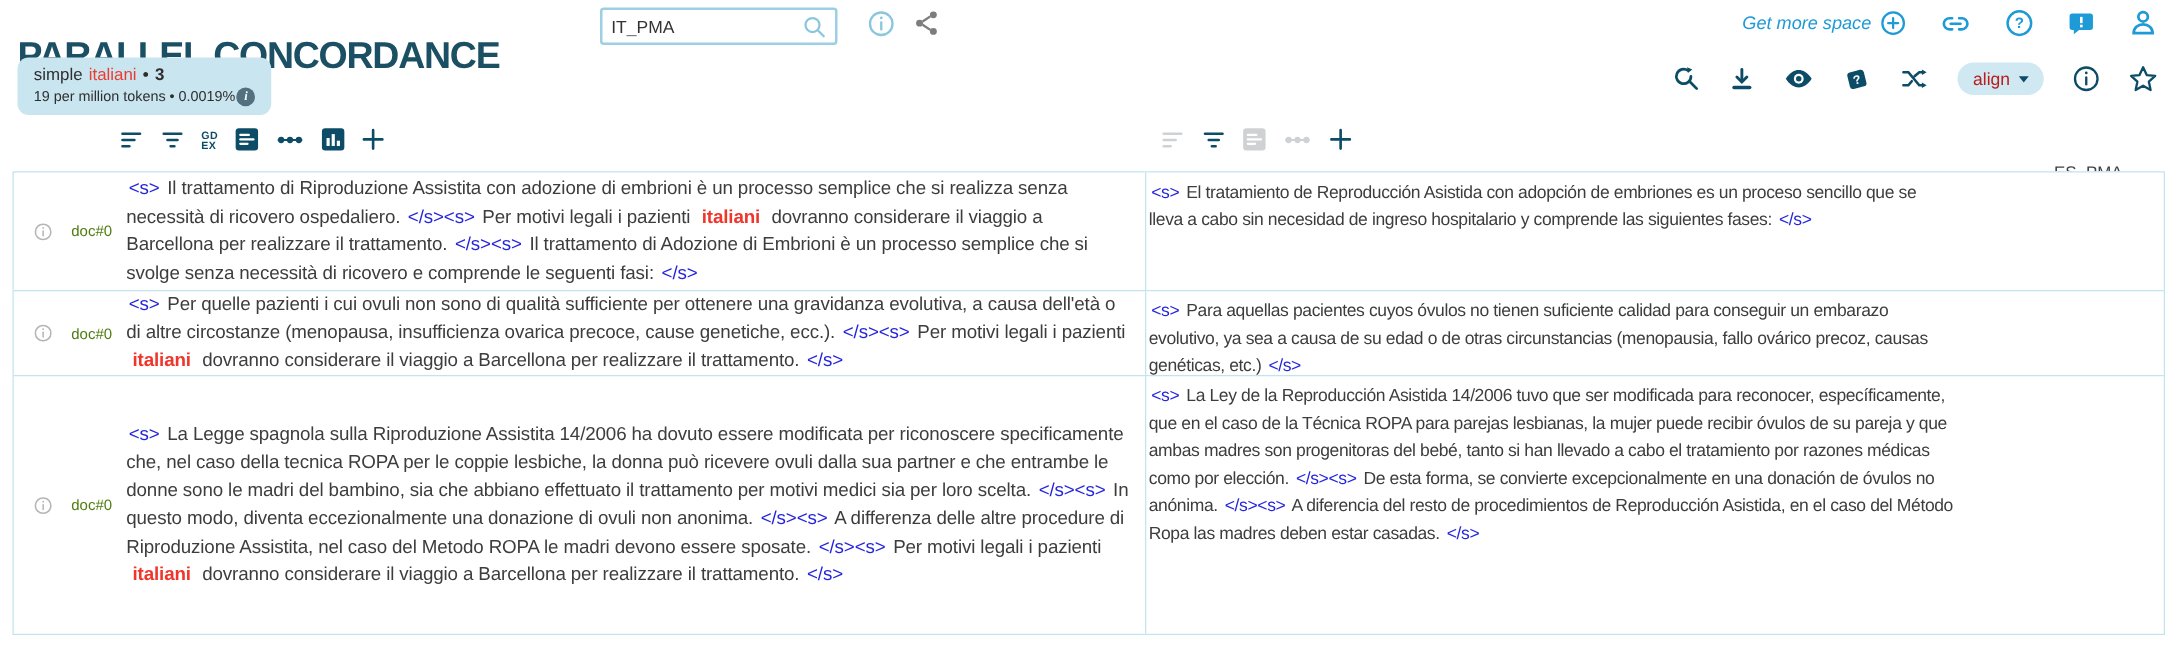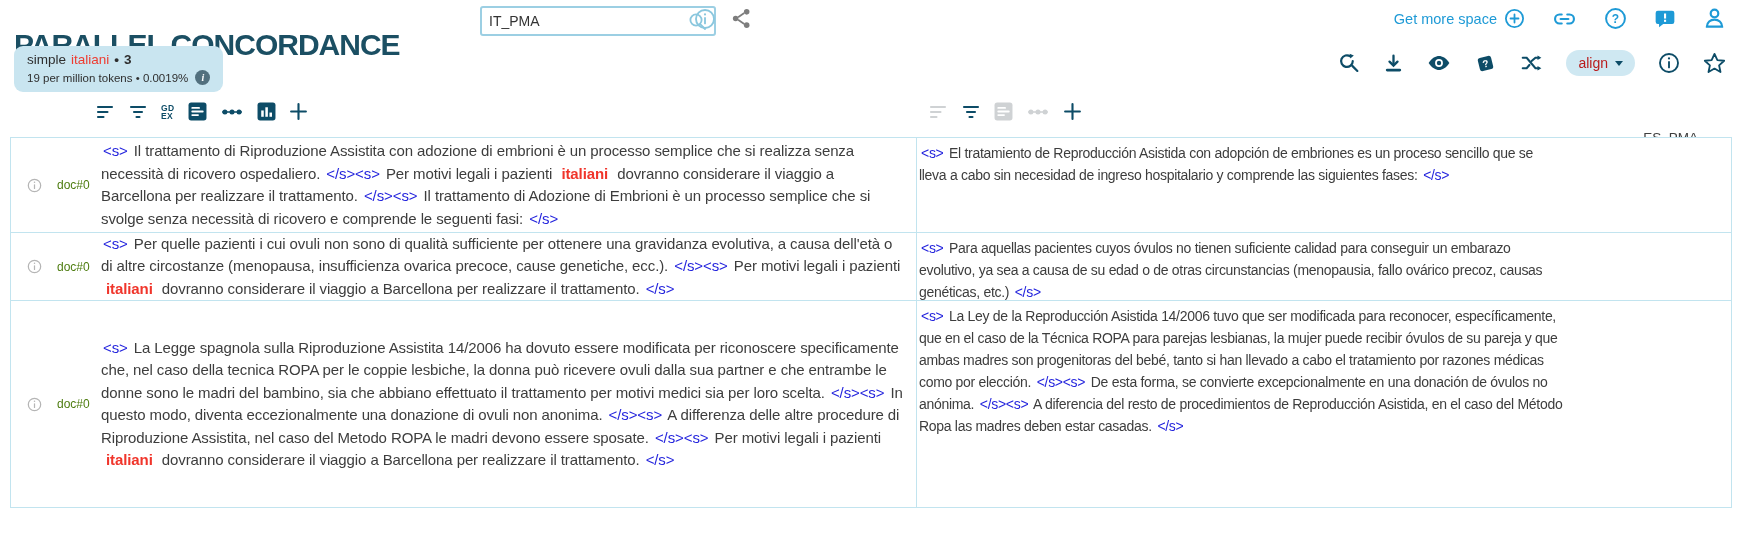--- a/index.html
+++ b/index.html
@@ -7,7 +7,7 @@
 
   
   .page-title { position:absolute; left:14px; top:1px; font-size:30px; font-weight:700; letter-spacing:-1px; color:#1b4f63;margin-top:27px; }
-  .search-wrap { position:absolute; left:480px; top:6px; width:236px; height:30px; border:2px solid #9ccfe3; border-radius:3px; display:flex; align-items:center; padding:0 7px; background:#fff; }
+  .search-wrap { position:absolute; left:480px; top:6px; width:190px; height:30px; border:2px solid #9ccfe3; border-radius:3px; display:flex; align-items:center; padding:0 7px; background:#fff; }
   .search-wrap input { border:none; outline:none; flex:1; font-size:14px; color:#333; font-family:inherit; min-width:0; background:transparent; }
   .icon { display:inline-flex; align-items:center; justify-content:center; }
   .lightblue { color:#8ac7de; }

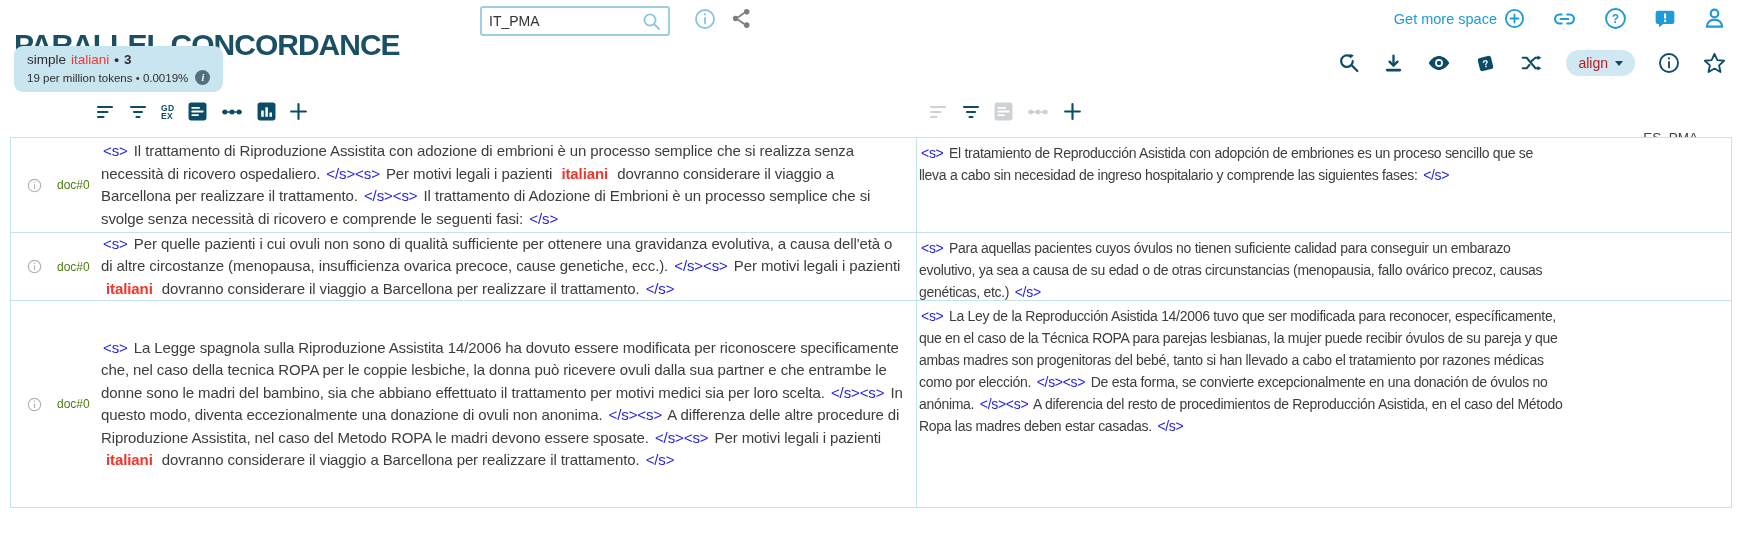--- a/index.html
+++ b/index.html
@@ -14,7 +14,7 @@
   .hdr-info { position:absolute; left:694px; top:8px; color:#8ac7de; }
   .hdr-share { position:absolute; left:731px; top:8px; color:#7d7d7d; }
   .hdr-right { position:absolute; right:16px; top:7px; display:flex; align-items:center; gap:27px; color:#1e9ad6; }
-  .gms { display:flex; align-items:center; gap:7px; font-size:14.5px; color:#1e9ad6; cursor:pointer; }
+  .gms { display:flex; align-items:center; gap:7px; font-size:14.5px; color:#1e9ad6; cursor:pointer;font-style:italic; }
 
   
   .badge { position:absolute; left:14px; top:46px; background:#c9e5f0; border-radius:9px; padding:6px 13px 7px 13px; }

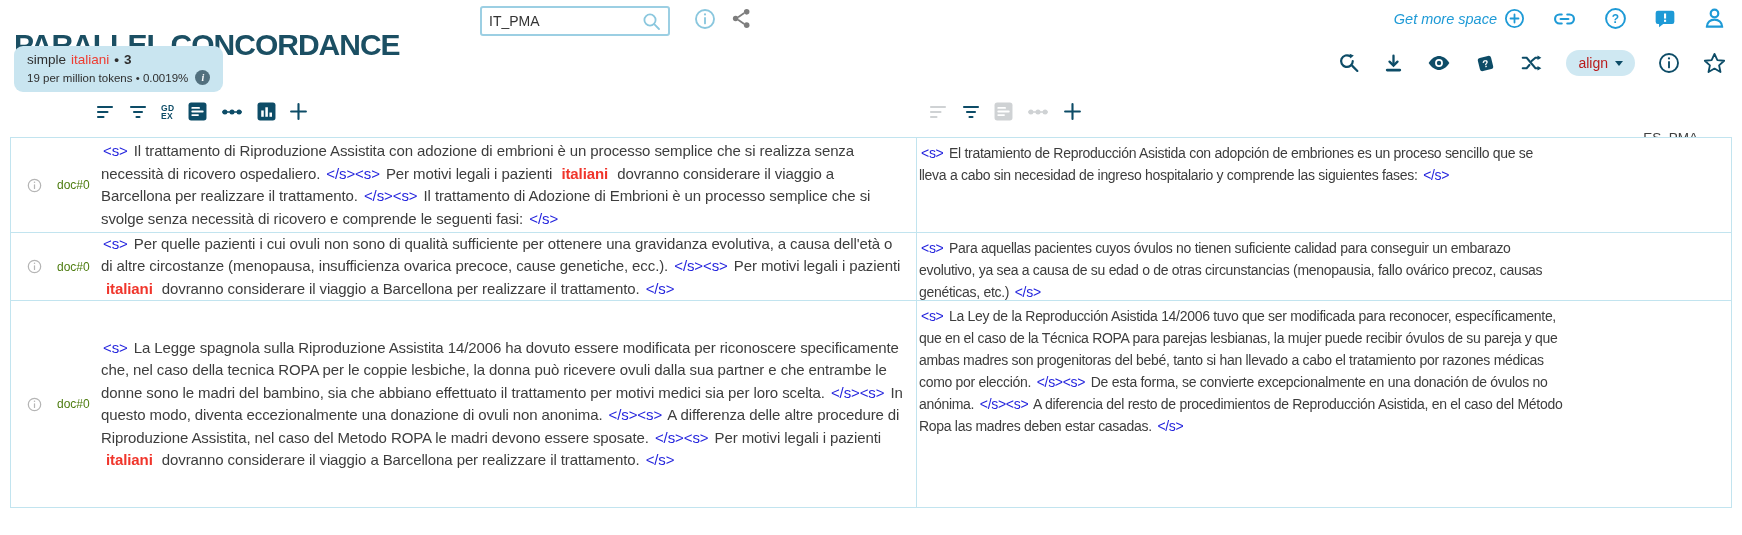--- a/index.html
+++ b/index.html
@@ -22,7 +22,7 @@
   .badge .l1 .term { color:#ee3b30; }
   .badge .l1 .cnt { font-weight:700; }
   .badge .l1 .sep { font-weight:700; }
-  .badge .l2 { margin-top:3px; font-size:11.5px; color:#2e2e2e; display:flex; align-items:center; gap:7px; }
+  .badge .l2 { margin-top:3px; font-size:11.5px; color:#2e2e2e; display:flex; align-items:center; gap:1px; }
   .mini-info { width:15px; height:15px; border-radius:50%; background:#52707e; color:#fff; font-size:10px; font-weight:700; display:inline-flex; align-items:center; justify-content:center; font-family:"Liberation Serif", serif; font-style:italic; }
 
   

